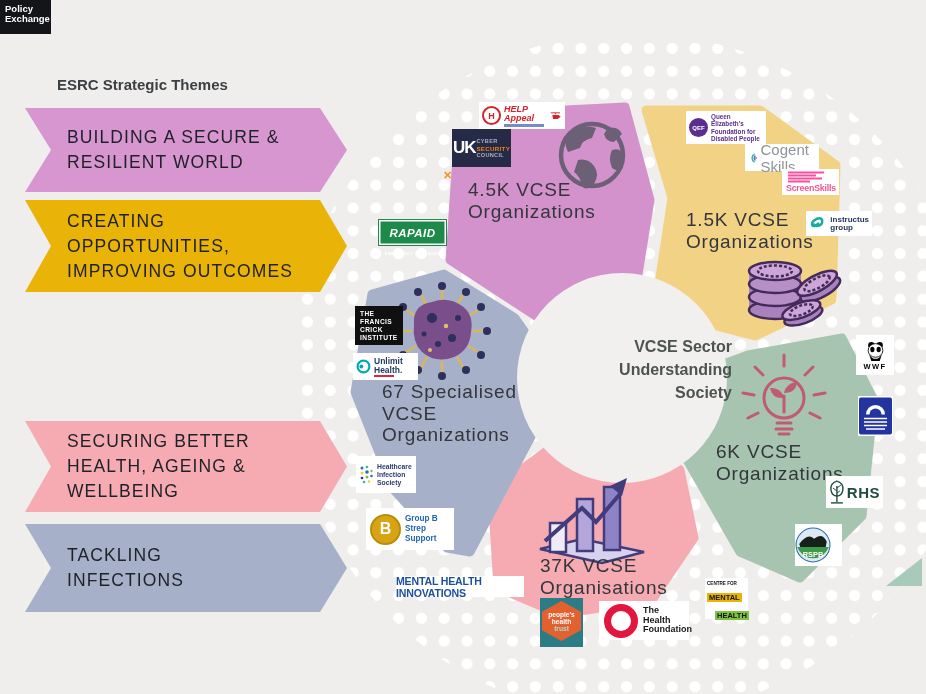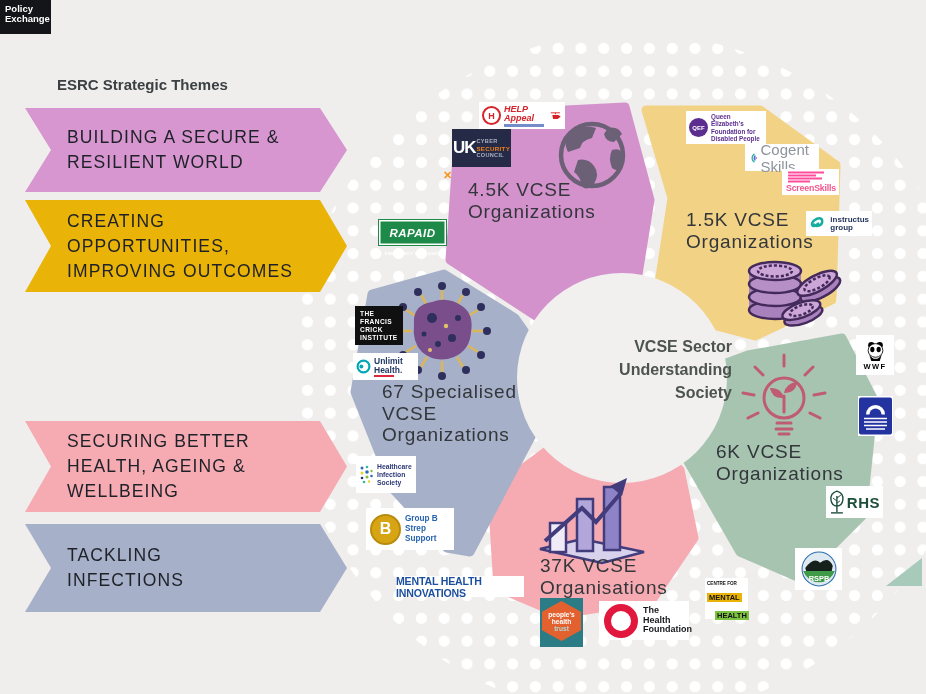--- a/index.html
+++ b/index.html
@@ -62,7 +62,7 @@
   .l-wwf{left:856px;top:335px;width:38px;height:40px;flex-direction:column;justify-content:center;gap:1px;}
   .wwf-name{font-size:7.5px;font-weight:bold;color:#000;letter-spacing:1.5px;line-height:7px;}
   .l-marine{left:858px;top:396px;width:35px;height:40px;justify-content:center;padding:1px;}
-  .l-rhs{left:826px;top:476px;width:57px;height:32px;padding:2px 3px;gap:2px;justify-content:center;margin-top:10px;}
+  .l-rhs{left:826px;top:476px;width:57px;height:32px;padding:2px 3px;gap:2px;justify-content:center;}
   .rhs-name{font-size:15px;font-weight:bold;color:#1d4d3b;letter-spacing:.5px;}
   .l-rspb{left:795px;top:548px;width:47px;height:42px;justify-content:center;}
   .l-crick{left:355px;top:306px;width:48px;height:39px;background:#101010;display:block;

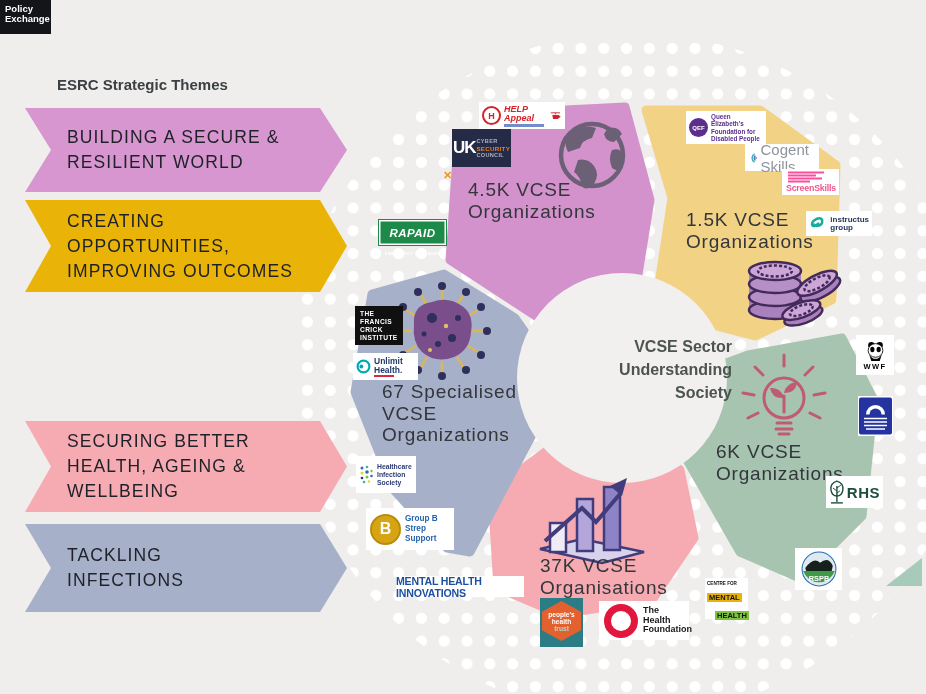--- a/index.html
+++ b/index.html
@@ -64,7 +64,7 @@
   .l-marine{left:858px;top:396px;width:35px;height:40px;justify-content:center;padding:1px;}
   .l-rhs{left:826px;top:476px;width:57px;height:32px;padding:2px 3px;gap:2px;justify-content:center;}
   .rhs-name{font-size:15px;font-weight:bold;color:#1d4d3b;letter-spacing:.5px;}
-  .l-rspb{left:795px;top:548px;width:47px;height:42px;justify-content:center;}
+  .l-rspb{left:795px;top:524px;width:47px;height:42px;}
   .l-crick{left:355px;top:306px;width:48px;height:39px;background:#101010;display:block;
            padding:4px 0 0 5px;color:#fff;font-size:6.6px;font-weight:bold;line-height:8px;letter-spacing:.4px;}
   .l-unlimit{left:353px;top:353px;width:65px;height:27px;padding:2px 3px;gap:3px;}

